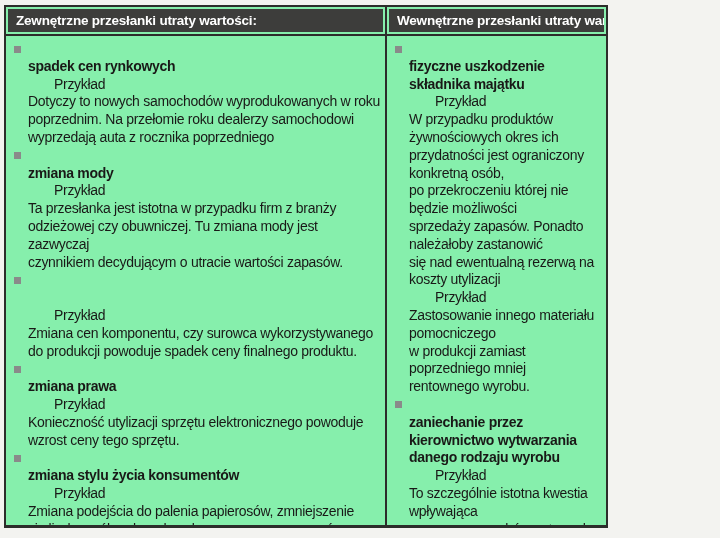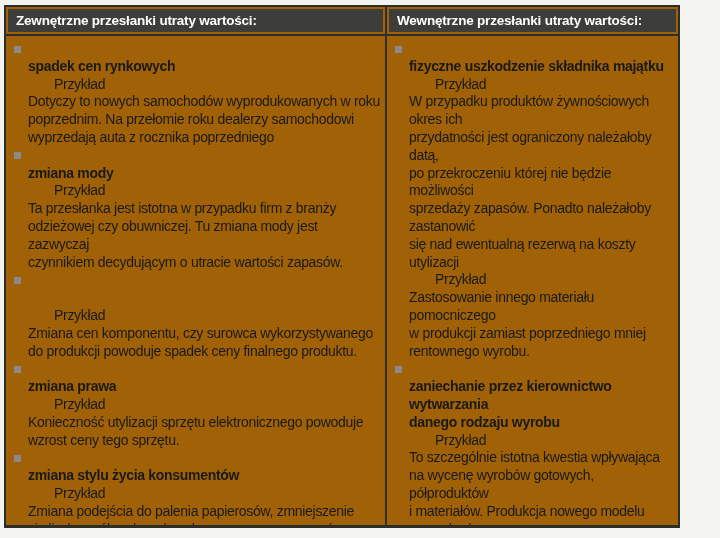--- a/index.html
+++ b/index.html
@@ -10,8 +10,8 @@
   }
   .page { position:relative; width:720px; height:538px; }
   .impairment-table {
-    position:absolute; left:4px; top:5px; width:676px; height:523px;
-    background:#a16207;
+    position:absolute; left:4px; top:5px; width:604px; height:523px;
+    background:#86efac;
     border:2px solid #2d2d2b;
     border-bottom-width:3px;
     display:grid;

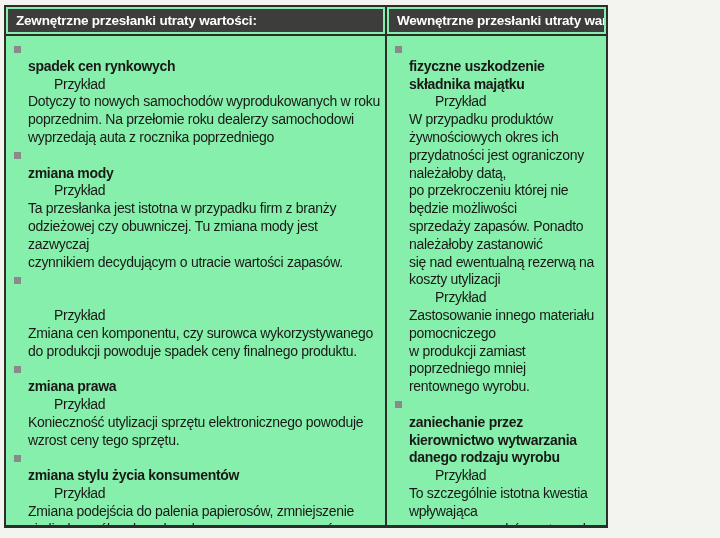--- a/index.html
+++ b/index.html
@@ -120,7 +120,7 @@
   <div class="item">
     <div class="item-example-label">Przykład</div>
     <div class="item-body">W przypadku produktów żywnościowych okres ich
-przydatności jest ograniczony należałoby datą,
+przydatności jest ograniczony konkretną osób,
 po przekroczeniu której nie będzie możliwości
 sprzedaży zapasów. Ponadto należałoby zastanowić
 się nad ewentualną rezerwą na koszty utylizacji</div>

